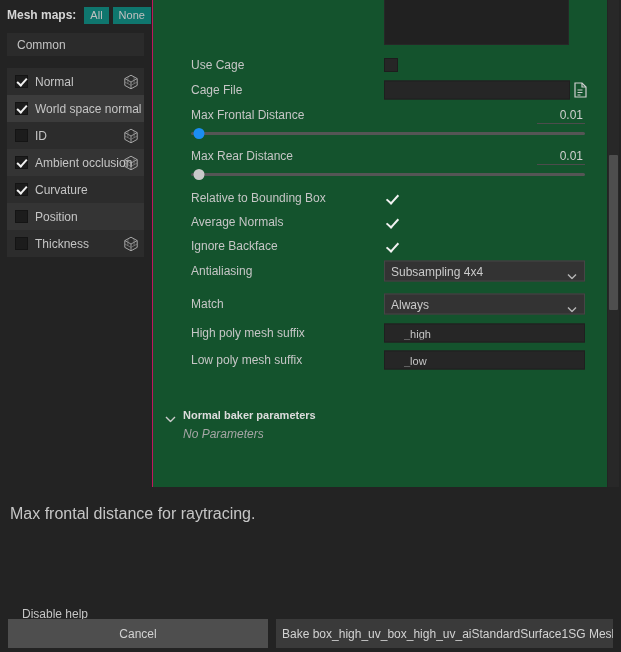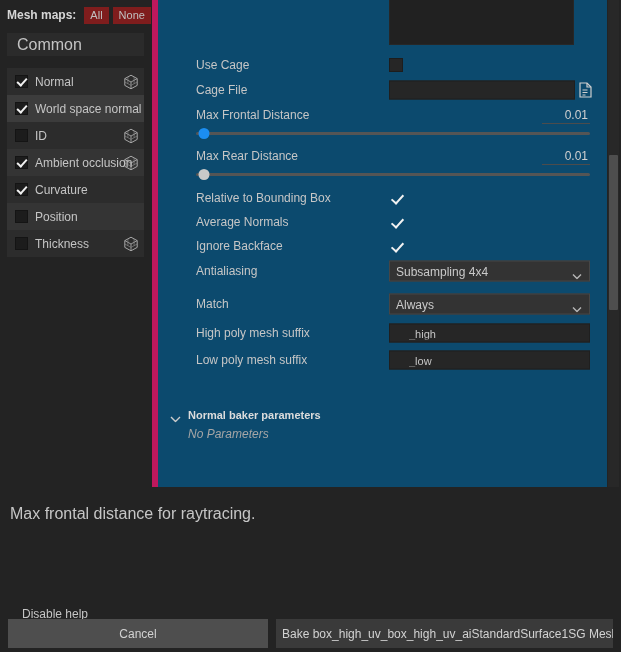--- a/index.html
+++ b/index.html
@@ -41,7 +41,7 @@
     white-space: nowrap;
   }
   .mm-btn {
-    background: #7f1d1d;
+    background: #0f766e;
     color: #c0c0c0;
     border: none;
     font-family: "Liberation Sans", sans-serif;

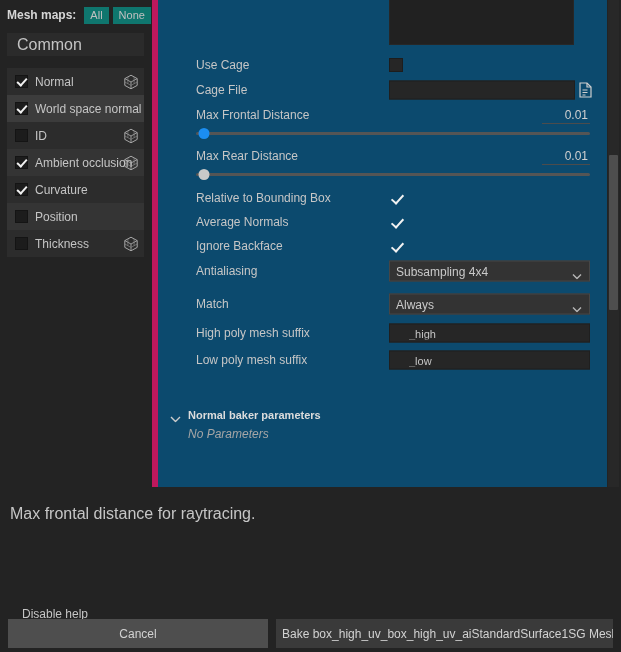--- a/index.html
+++ b/index.html
@@ -63,7 +63,7 @@
     padding-left: 10px;
     box-sizing: border-box;
     color: #c3c3c3;
-    font-size: 16px;
+    font-size: 12px;
     cursor: pointer;
   }
 

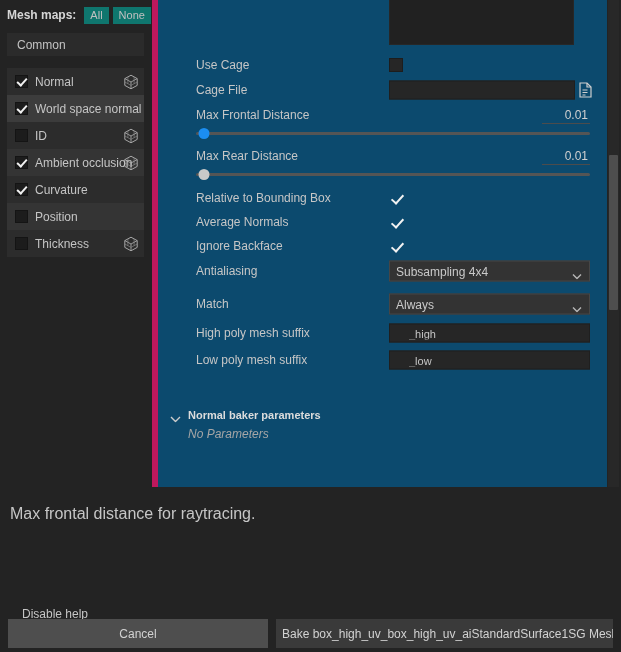--- a/index.html
+++ b/index.html
@@ -124,8 +124,8 @@
     position: absolute;
     left: 152px; top: 0;
     width: 455px; height: 487px;
-    background: #0c4a6e;
-    border-left: 6px solid #be185d;
+    background: #14532d;
+    border-left: 1px solid #be185d;
     box-sizing: border-box;
   }
   .preview-box {

